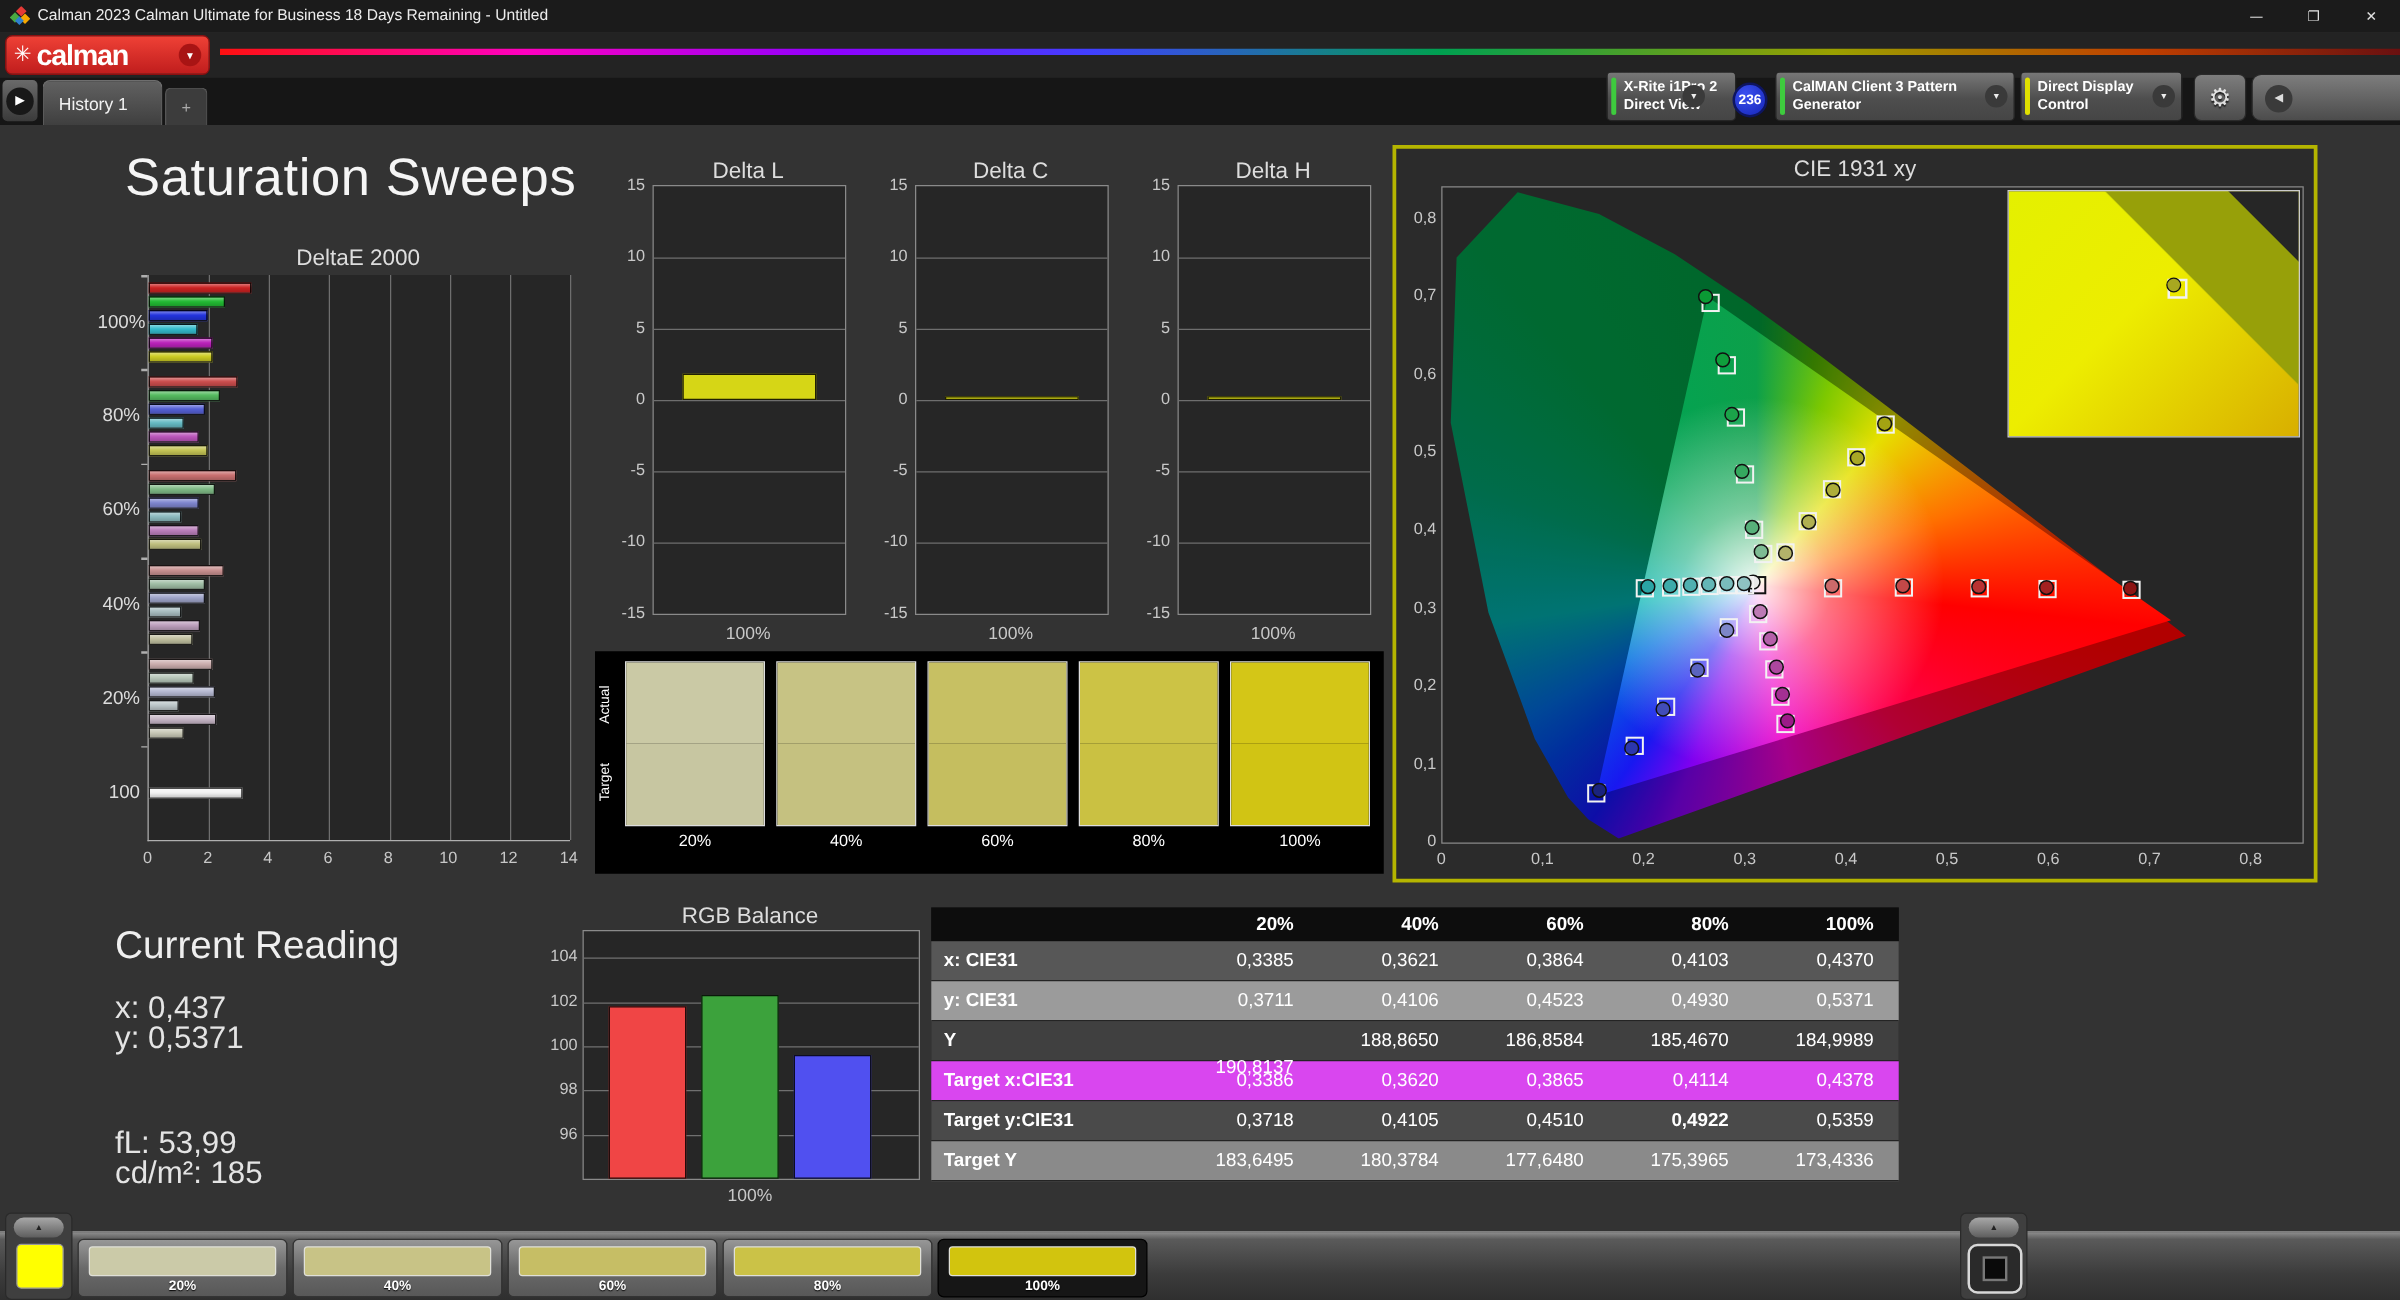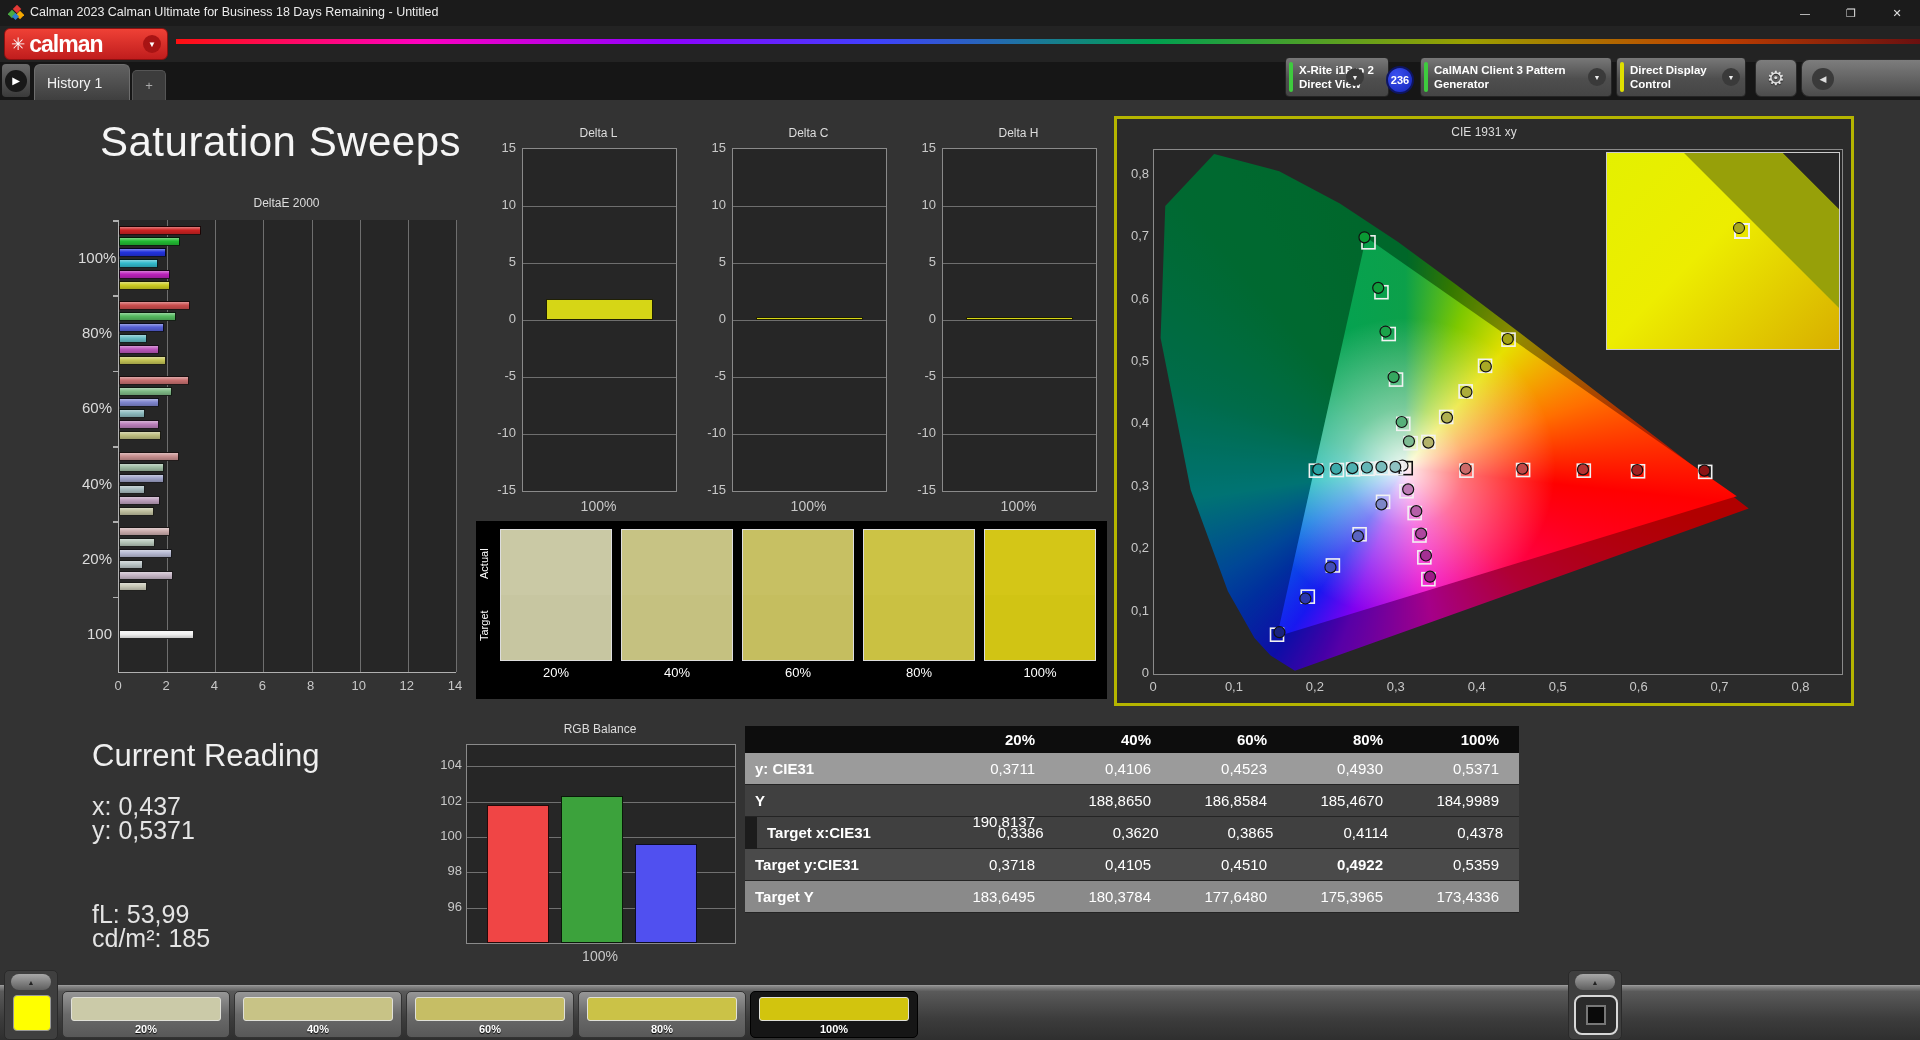--- a/index.html
+++ b/index.html
@@ -63,7 +63,7 @@
   .pagetitle{position:absolute;left:100px;top:118px;font-size:42px;color:#f5f5f5;letter-spacing:0.5px;}
 
   
-  .charttitle{position:absolute;font-size:12px;color:#dddddd;text-align:center;}
+  .charttitle{position:absolute;font-size:18px;color:#dddddd;text-align:center;}
   .plot{position:absolute;background:#262626;}
   .gridv{position:absolute;top:0;bottom:0;width:1px;background:#6e6e6e;}
   .gridh{position:absolute;left:0;right:0;height:1px;background:#6e6e6e;}

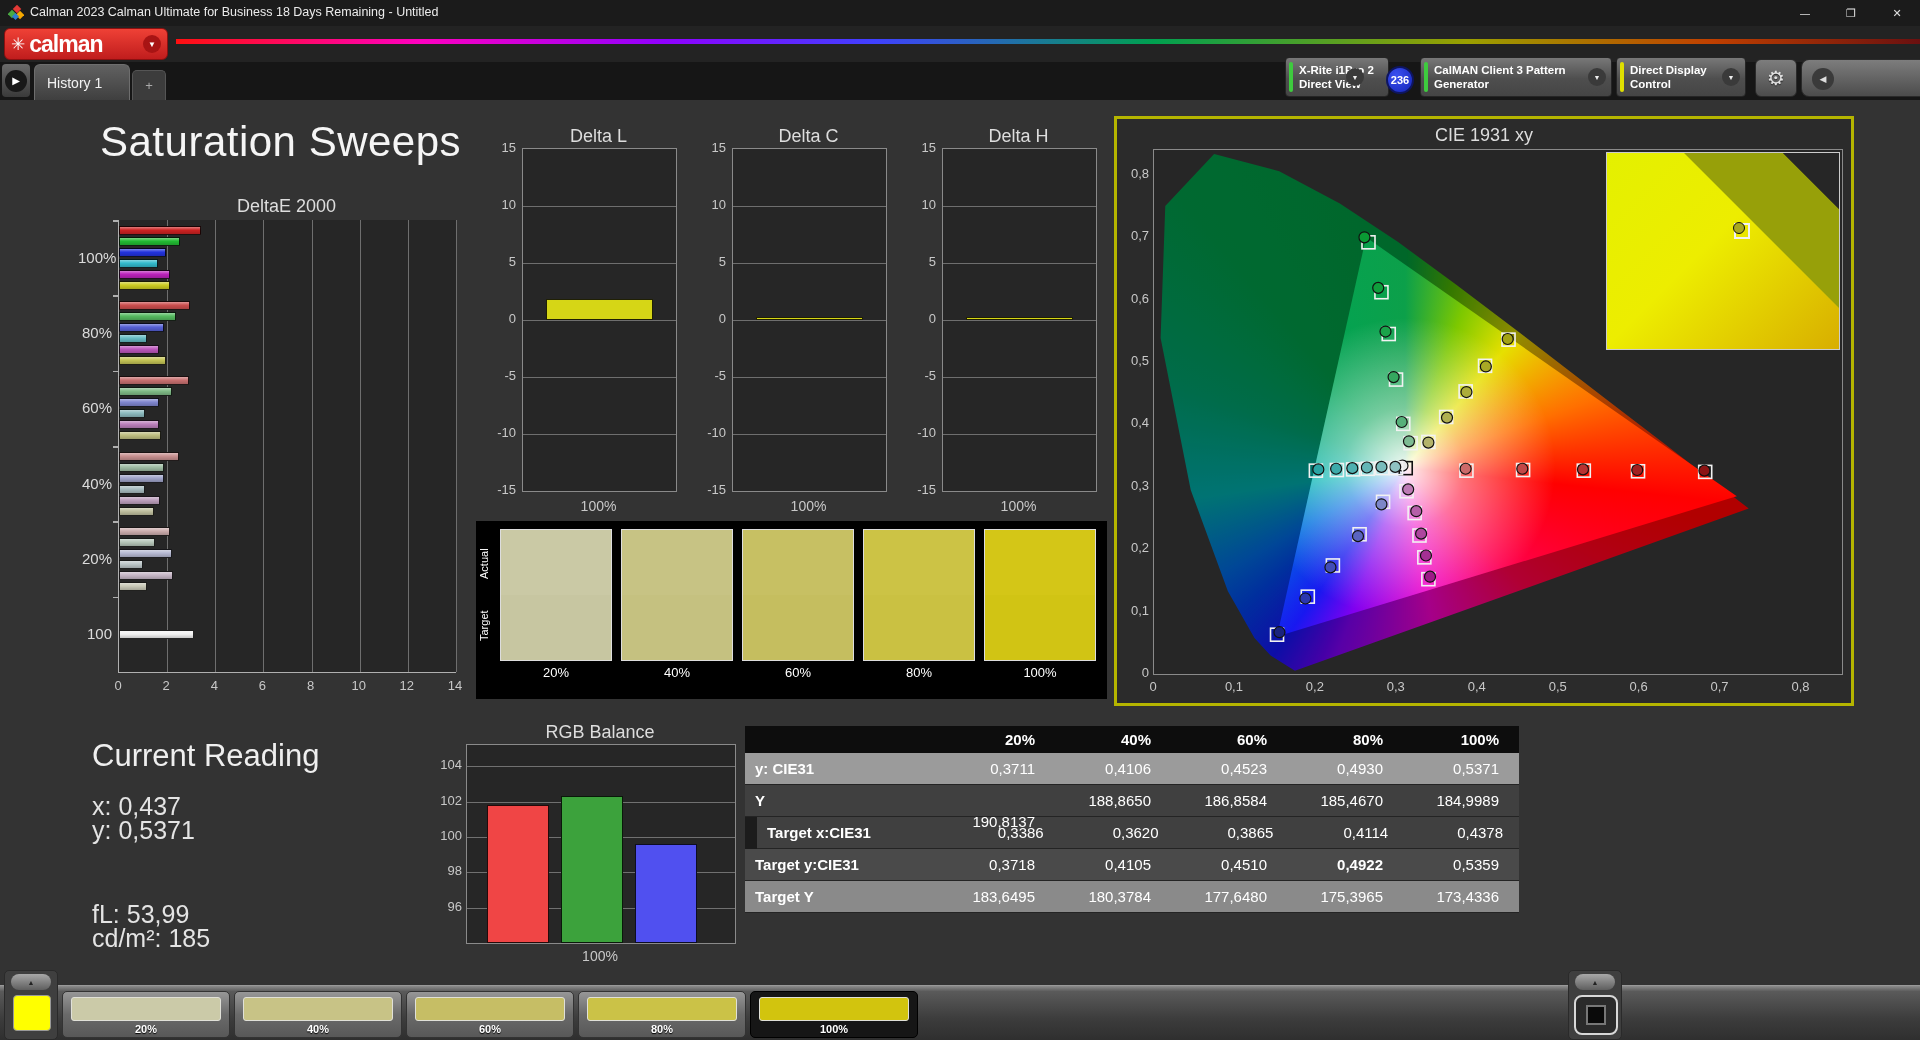--- a/index.html
+++ b/index.html
@@ -523,6 +523,14 @@
         <div class="tcell" style="color: rgb(255, 255, 255);">80%</div>
         <div class="tcell" style="color: rgb(255, 255, 255);">100%</div>
       </div>
+      <div class="trow" style="background: rgb(87, 87, 87); border-bottom: 1px solid rgb(36, 36, 36);">
+        <div class="tlabel" style="color: rgb(255, 255, 255);">x: CIE31</div>
+        <div class="tcell" style="color: rgb(255, 255, 255);">0,3385</div>
+        <div class="tcell" style="color: rgb(255, 255, 255);">0,3621</div>
+        <div class="tcell" style="color: rgb(255, 255, 255);">0,3864</div>
+        <div class="tcell" style="color: rgb(255, 255, 255);">0,4103</div>
+        <div class="tcell" style="color: rgb(255, 255, 255);">0,4370</div>
+      </div>
       <div class="trow" style="background: rgb(155, 155, 155); border-bottom: 1px solid rgb(36, 36, 36);">
         <div class="tlabel" style="color: rgb(255, 255, 255);">y: CIE31</div>
         <div class="tcell" style="color: rgb(255, 255, 255);">0,3711</div>

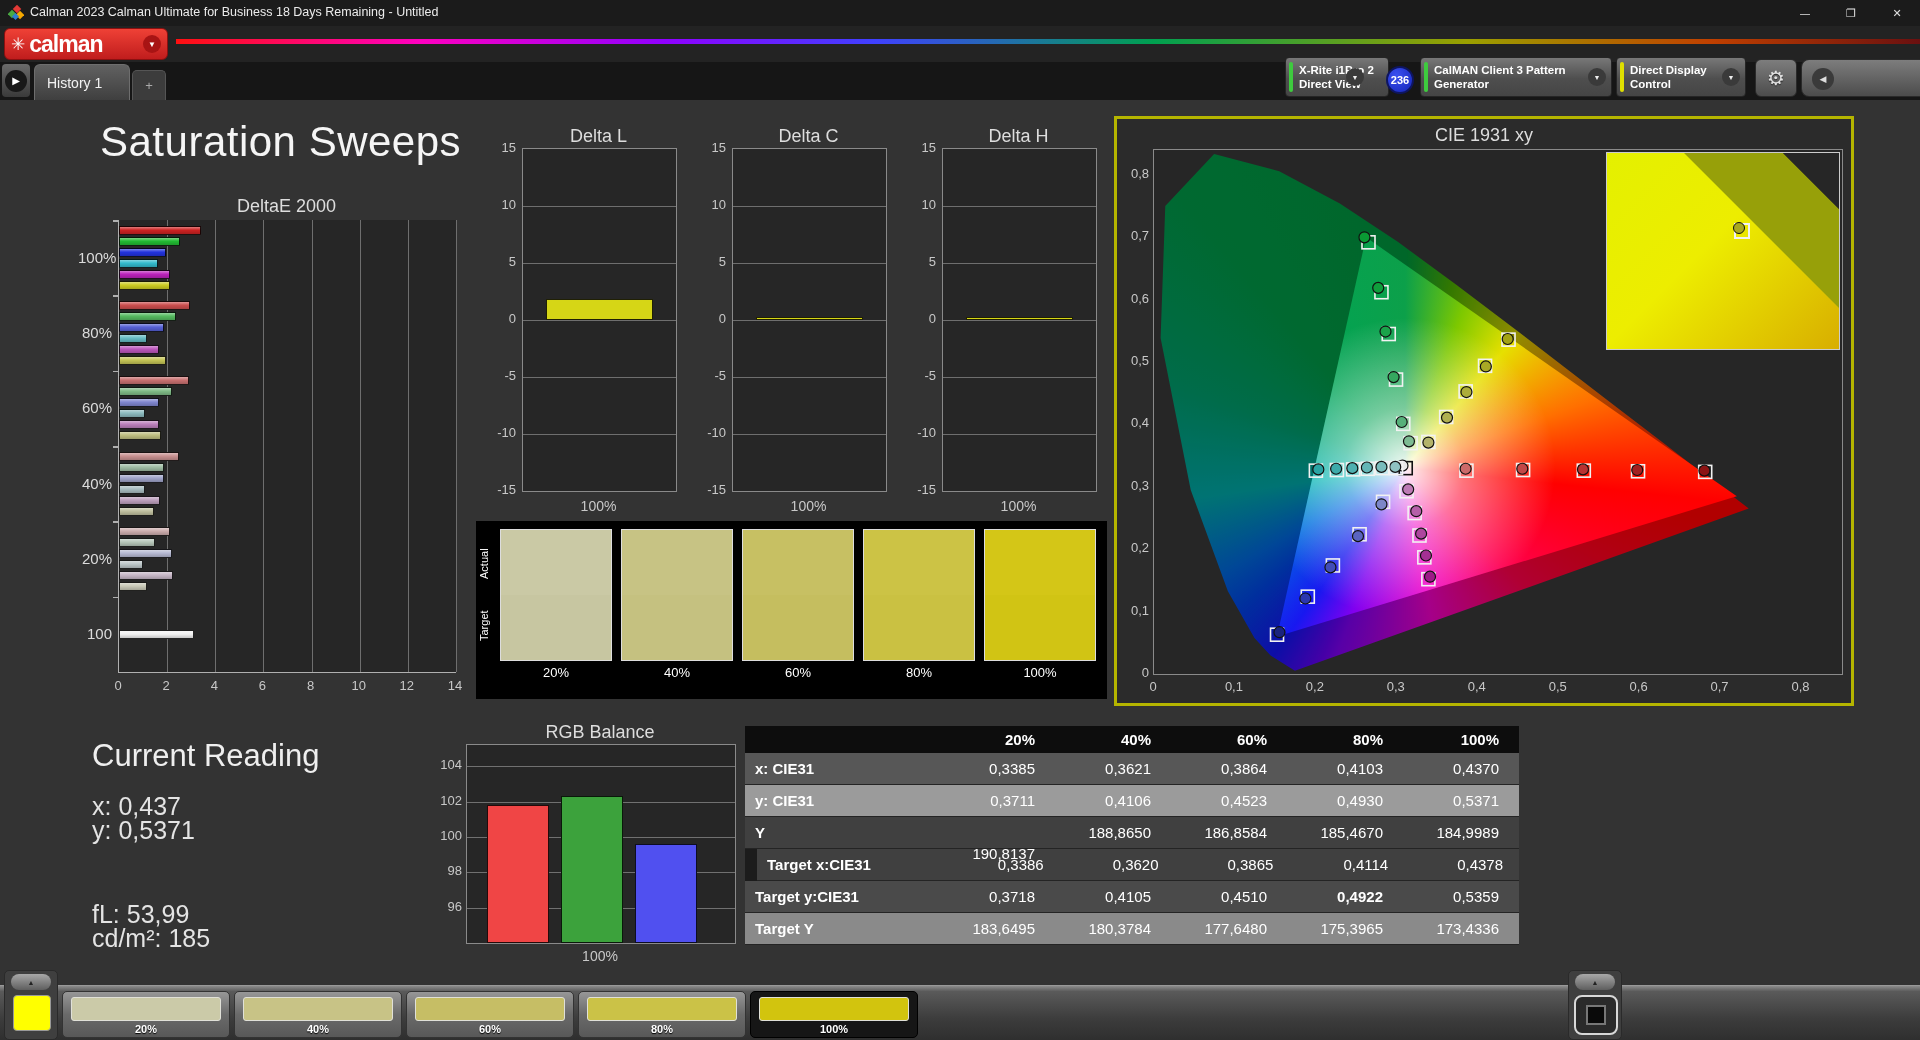--- a/index.html
+++ b/index.html
@@ -547,7 +547,7 @@
         <div class="tcell" style="color: rgb(255, 255, 255);">185,4670</div>
         <div class="tcell" style="color: rgb(255, 255, 255);">184,9989</div>
       </div>
-      <div class="trow" style="background: #404040; border-bottom: 1px solid rgb(36, 36, 36); margin-left: 12px;">
+      <div class="trow" style="background: #d946ef; border-bottom: 1px solid rgb(36, 36, 36);">
         <div class="tlabel" style="color: rgb(255, 255, 255);">Target x:CIE31</div>
         <div class="tcell" style="color: rgb(255, 255, 255);">0,3386</div>
         <div class="tcell" style="color: rgb(255, 255, 255);">0,3620</div>

